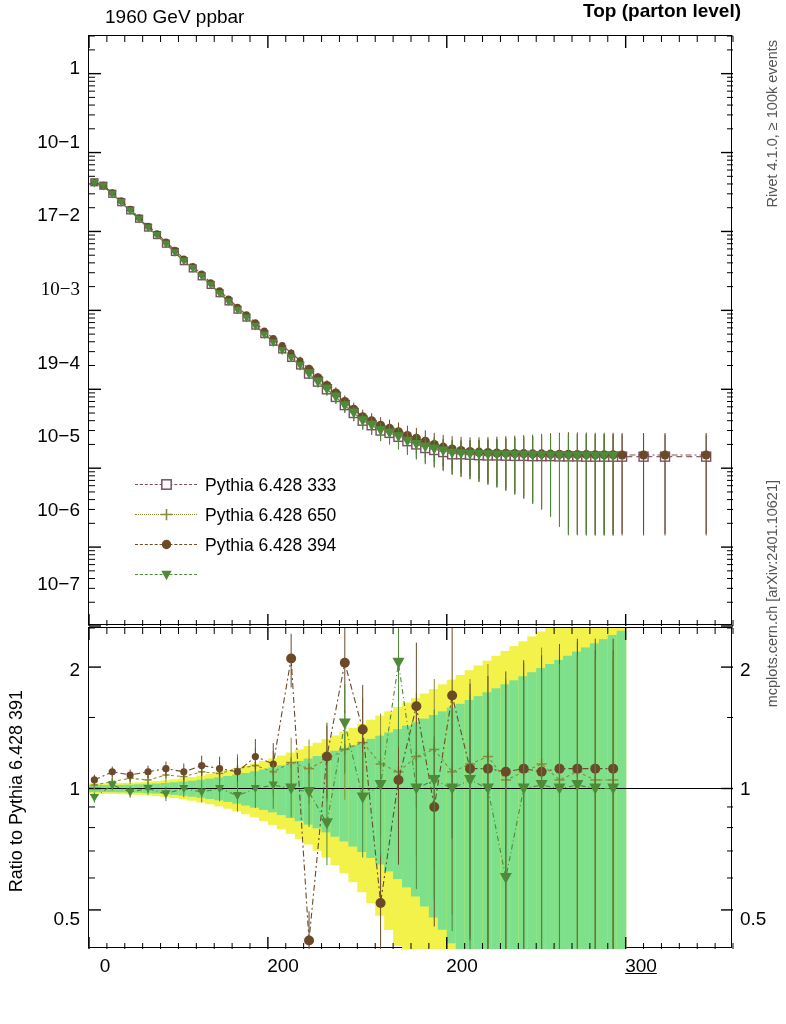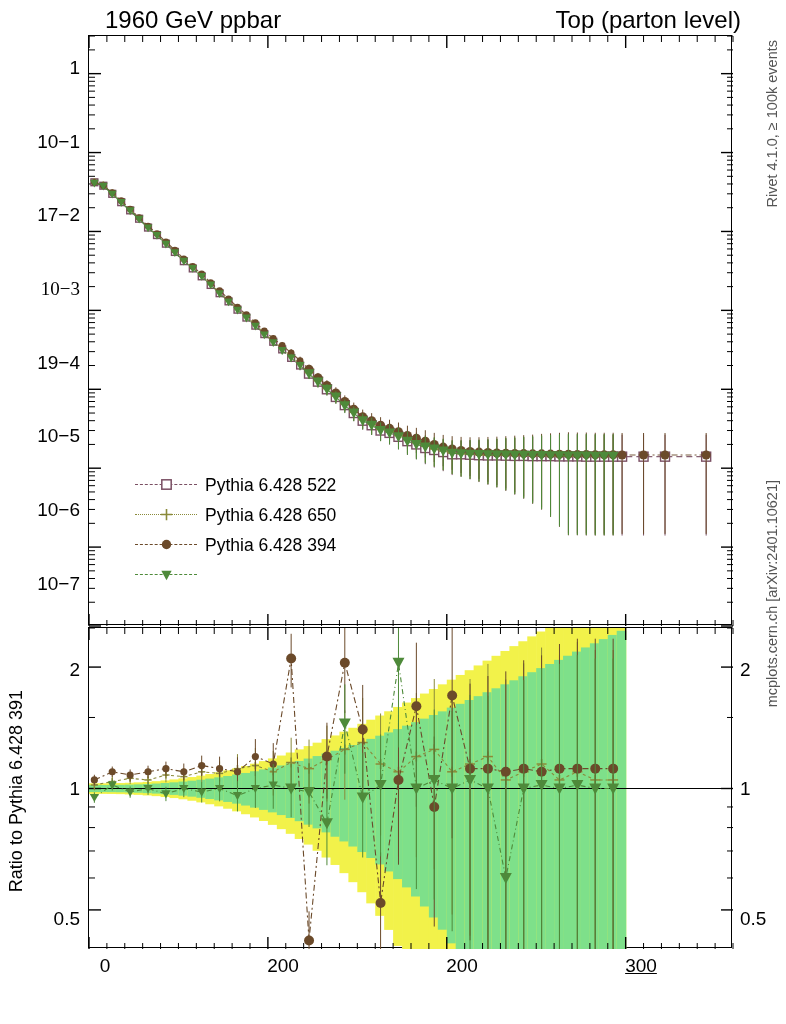--- a/index.html
+++ b/index.html
@@ -6,7 +6,7 @@
   body{width:786px;height:1024px;font-family:"Liberation Sans",sans-serif;color:#000;}
   #root{position:relative;width:786px;height:1024px;}
 
-  .hdr{position:absolute;font-size:24px;color:#000;}
+  .hdr{position:absolute;font-size:19px;color:#000;}
   #hdr-left{left:105px;top:6px;}
   #hdr-right{right:45px;top:6px;}
 

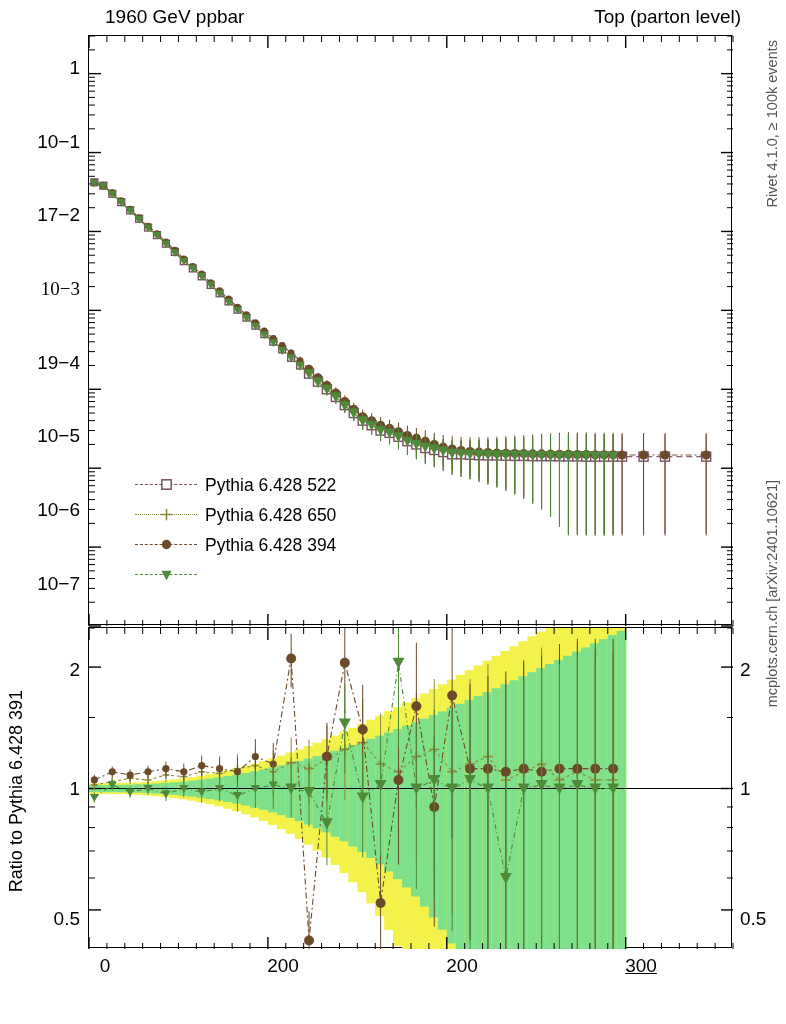--- a/index.html
+++ b/index.html
@@ -8,7 +8,7 @@
 
   .hdr{position:absolute;font-size:19px;color:#000;}
   #hdr-left{left:105px;top:6px;}
-  #hdr-right{right:45px;top:6px;}
+  #hdr-right{right:45px;top:0;font-weight:bold;}
 
   
   #main-frame{position:absolute;left:88px;top:35px;width:644px;height:590px;border:1.3px solid #000;box-sizing:border-box;background:#fff;}

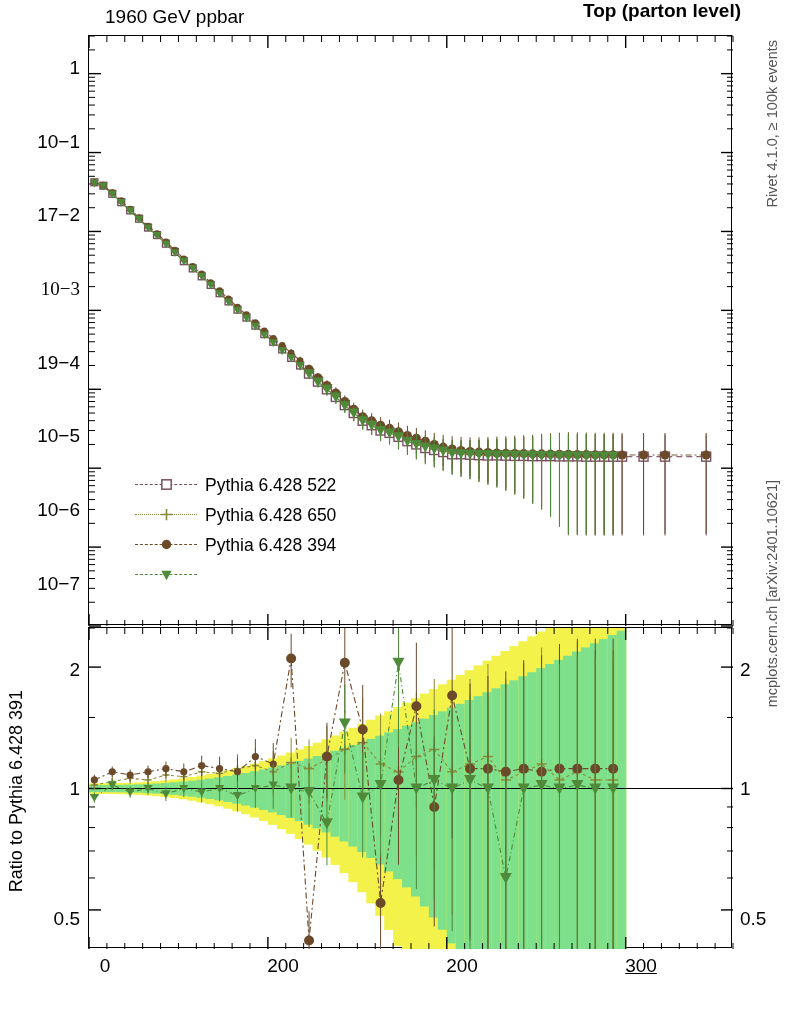--- a/index.html
+++ b/index.html
@@ -957,7 +957,7 @@
             <rect x="3" y="3" width="10" height="10" fill="#fff" stroke="#7a4f63" stroke-width="1.6"></rect>
           </svg>
       </span>
-      <span class="leg-txt">Pythia 6.428 522</span>
+      <span class="leg-txt">Pythia 6.428 333</span>
     </div>
     <div class="leg-row">
       <span class="leg-sym">

